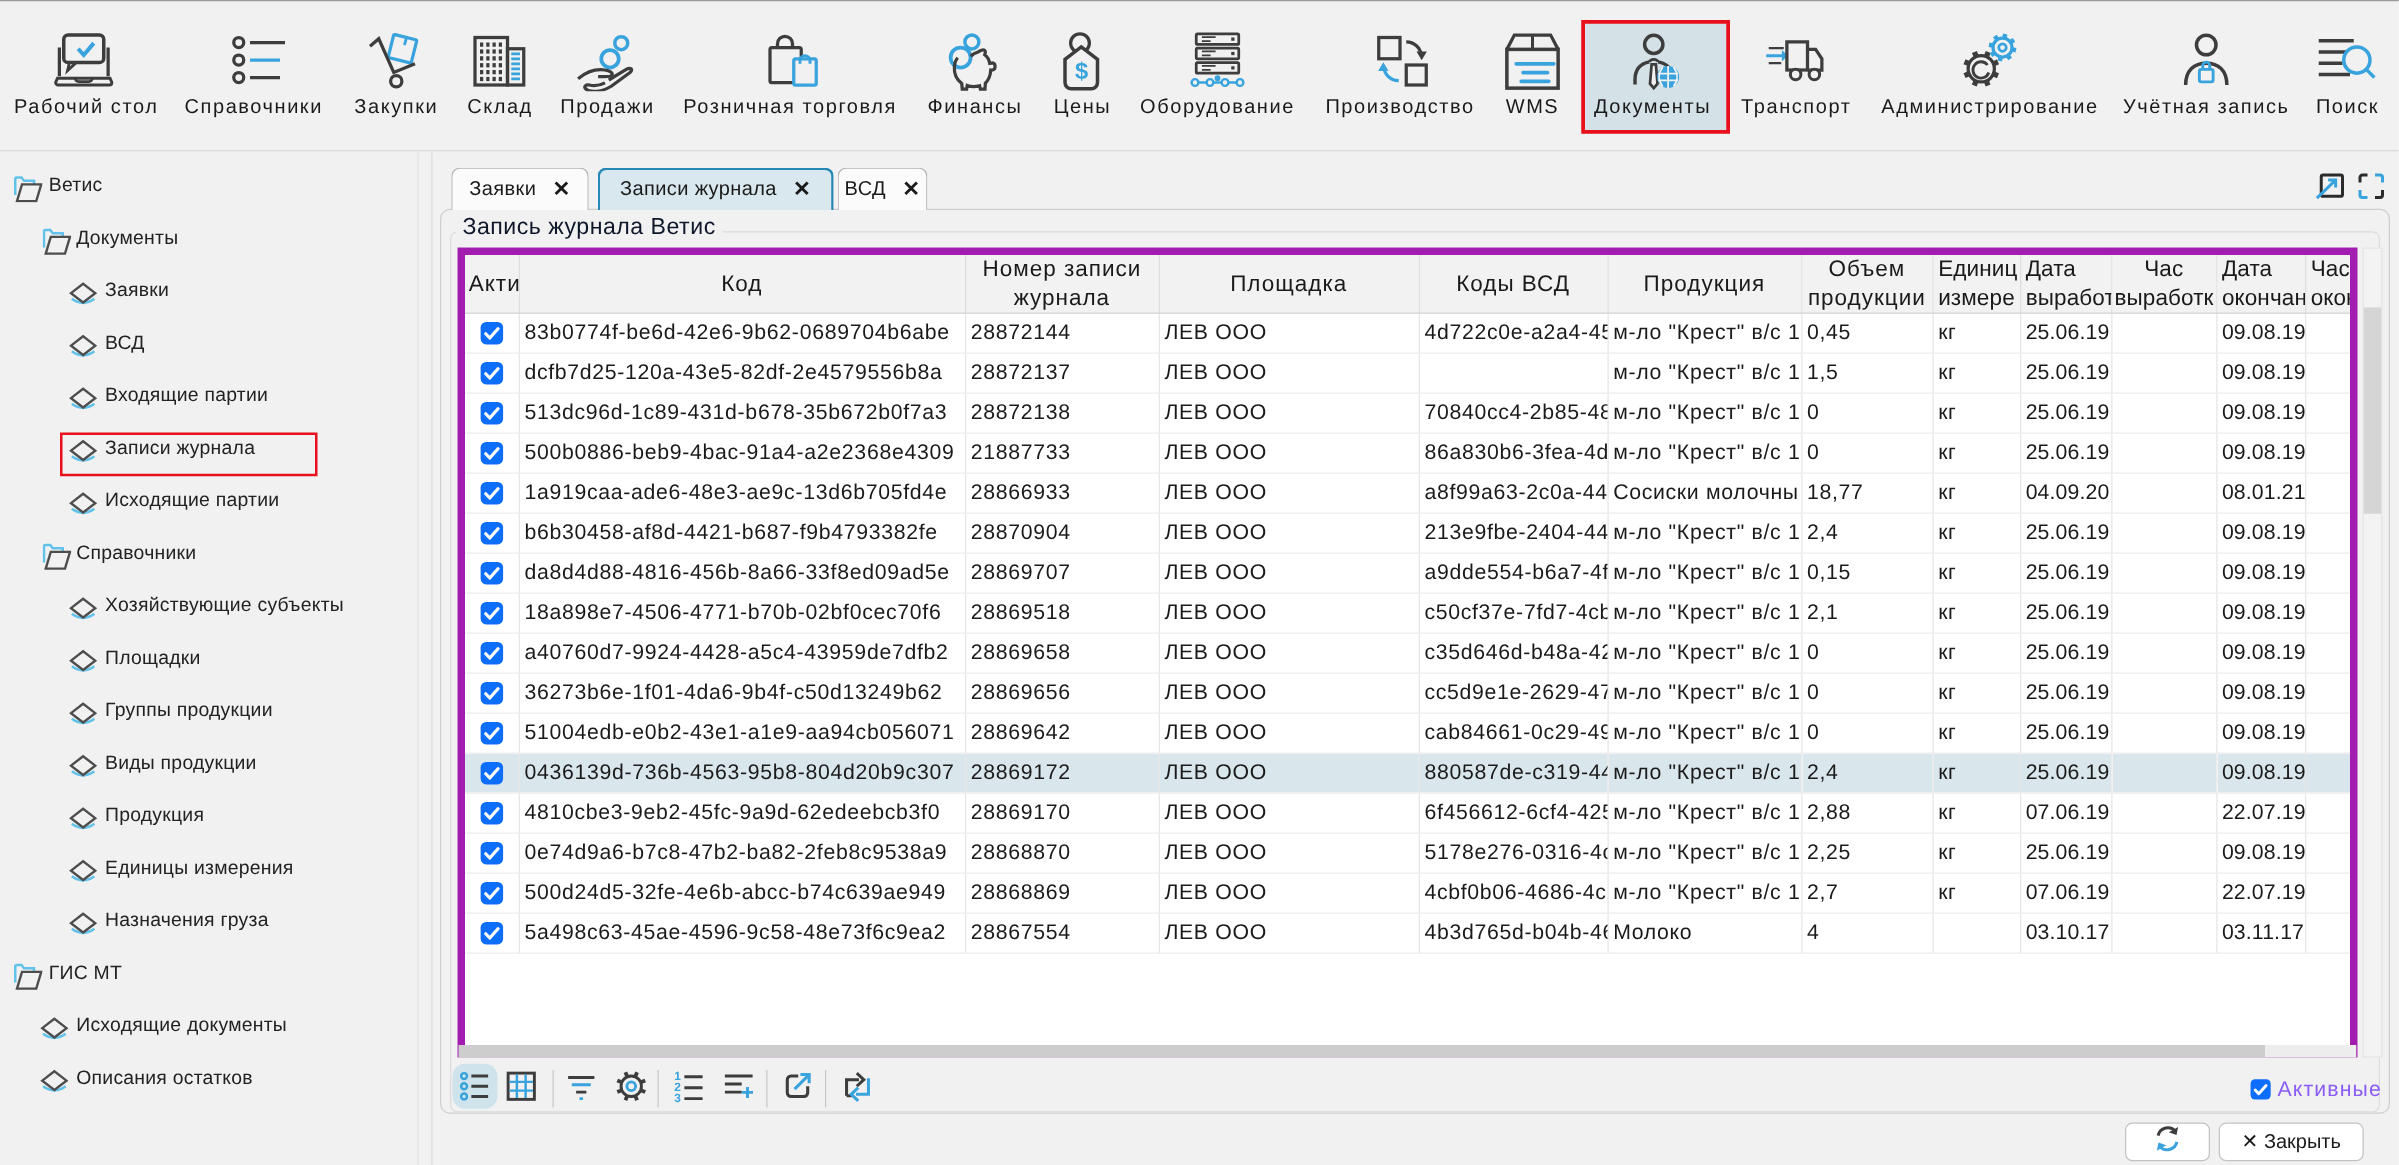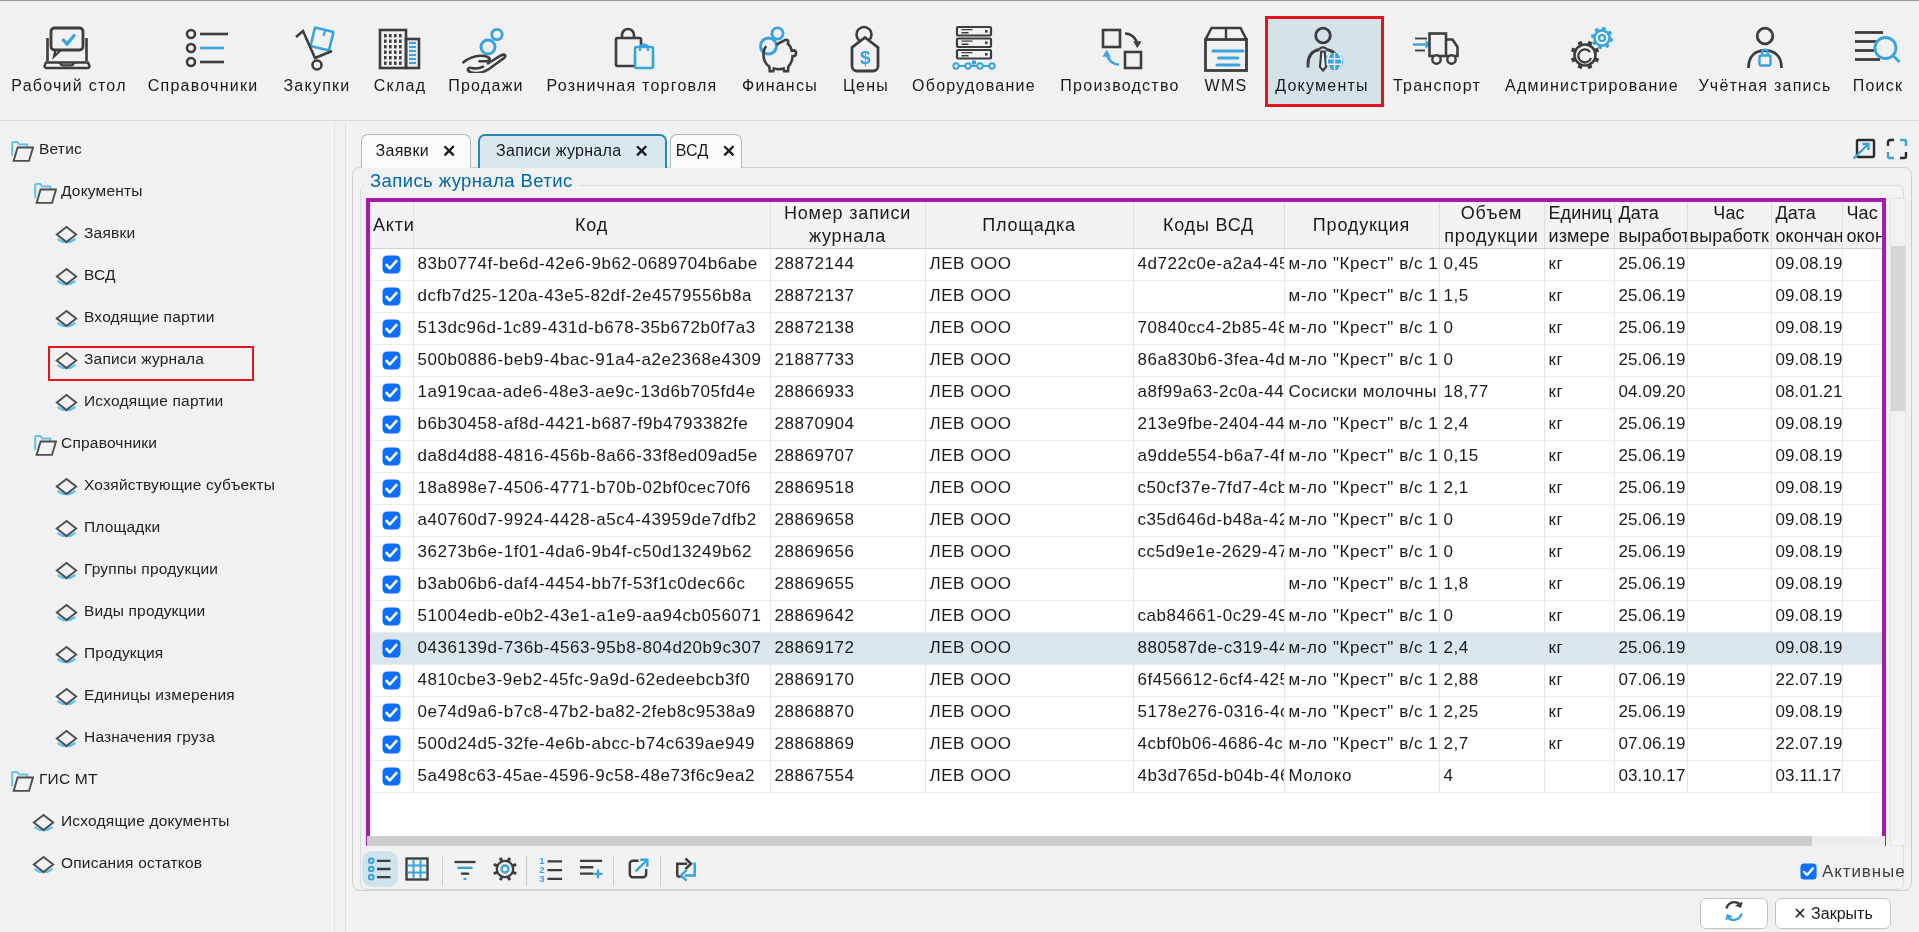--- a/index.html
+++ b/index.html
@@ -18,7 +18,7 @@
 .tab .x{font-size:17px;font-weight:bold;margin-left:13px;position:relative;top:1px}
 .tab.act{background:#d9e8ee;border:2px solid #2787b5;border-bottom:none}
 #grp{position:absolute;left:360px;top:184px;width:1544px;height:705px;border:1px solid #dcdcdc;border-radius:6px}
-#legend{position:absolute;left:365px;top:169px;padding:0 5px;background:#f1f1f1;color:#0369a1;font-size:18.5px;letter-spacing:0.4px;z-index:3}
+#legend{position:absolute;left:365px;top:169px;padding:0 5px;background:#f1f1f1;color:#0f172a;font-size:18.5px;letter-spacing:0.4px;z-index:3}
 #tblwrap{position:absolute;left:366px;top:197px;width:1520px;height:648px;background:#fff;border:4px solid #a21caf;overflow:hidden}
 table{border-collapse:collapse;table-layout:fixed;width:1520px;font-size:17px;color:#1a1a1a}
 td{letter-spacing:0.55px}

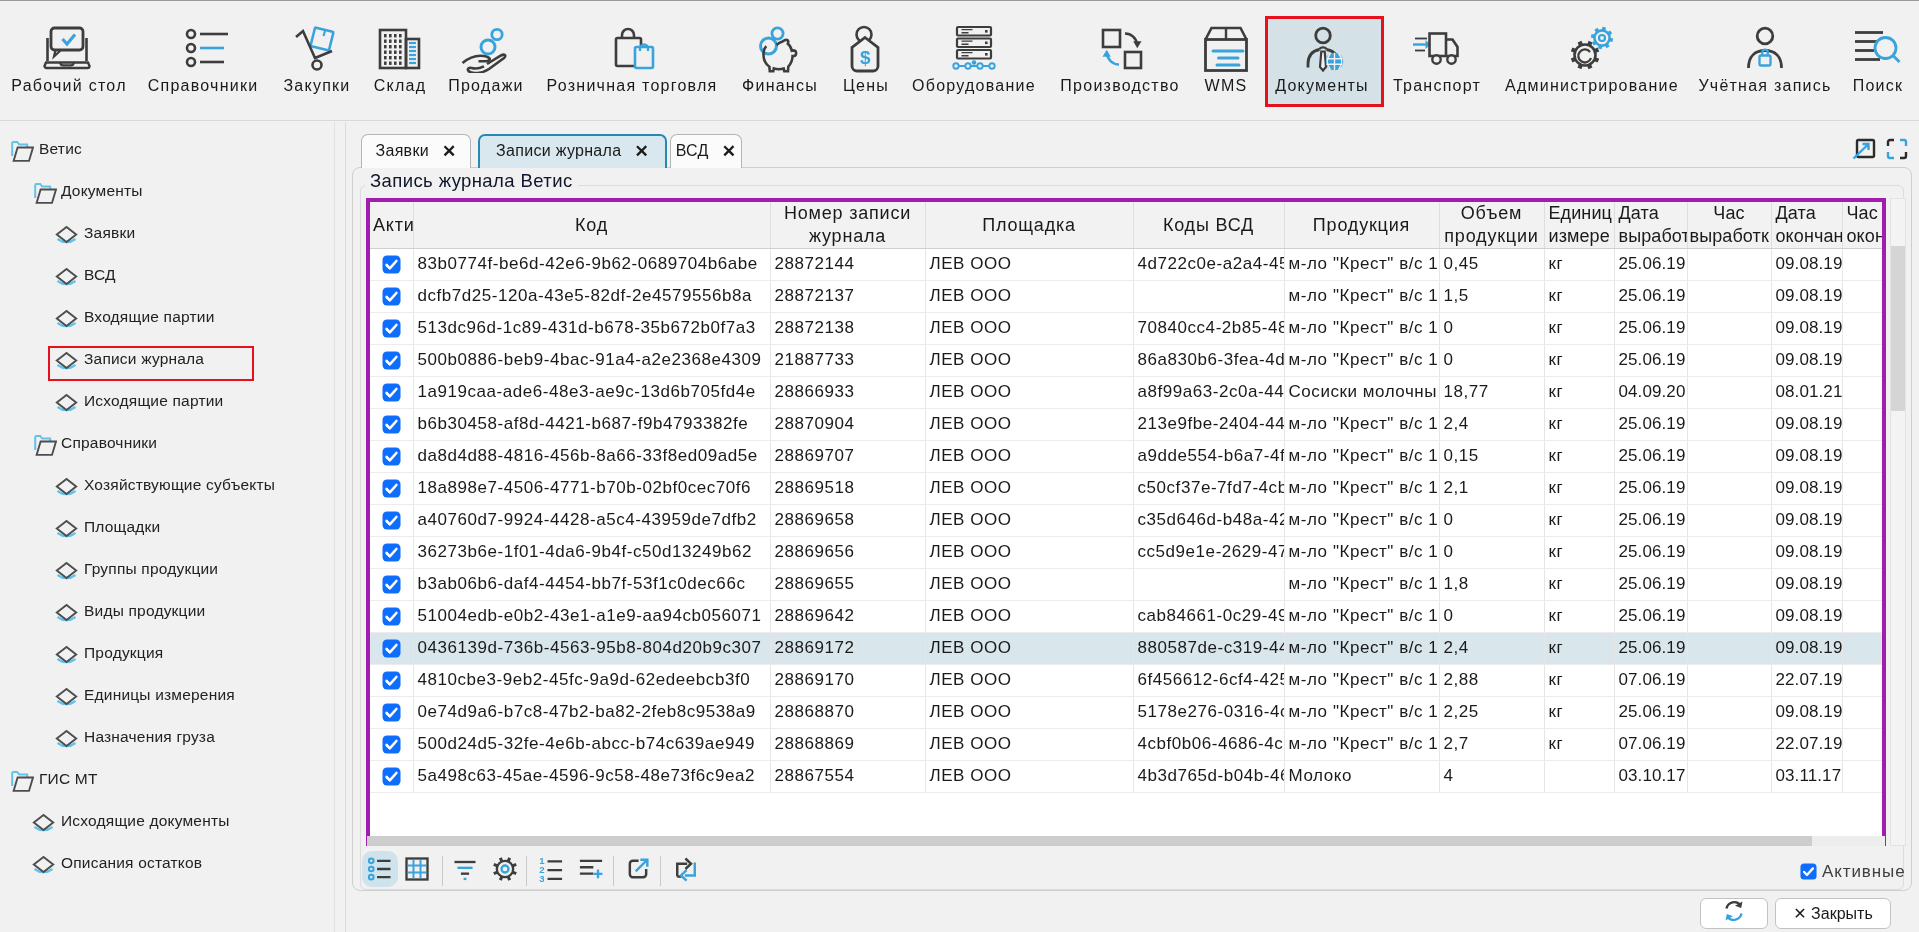--- a/index.html
+++ b/index.html
@@ -19,7 +19,7 @@
 .tab.act{background:#d9e8ee;border:2px solid #2787b5;border-bottom:none}
 #grp{position:absolute;left:360px;top:184px;width:1544px;height:705px;border:1px solid #dcdcdc;border-radius:6px}
 #legend{position:absolute;left:365px;top:169px;padding:0 5px;background:#f1f1f1;color:#0f172a;font-size:18.5px;letter-spacing:0.4px;z-index:3}
-#tblwrap{position:absolute;left:366px;top:197px;width:1520px;height:648px;background:#fff;border:4px solid #a21caf;overflow:hidden}
+#tblwrap{position:absolute;left:366px;top:197px;width:1520px;height:648px;background:#fff;border:6px solid #a21caf;overflow:hidden}
 table{border-collapse:collapse;table-layout:fixed;width:1520px;font-size:17px;color:#1a1a1a}
 td{letter-spacing:0.55px}
 th{height:46px;background:#f2f2f2;font-weight:normal;font-size:18px;letter-spacing:0.8px;line-height:22.5px;border-right:1px solid #dedede;border-bottom:1px solid #cfcfcf;overflow:hidden;white-space:nowrap;padding:0 2px}

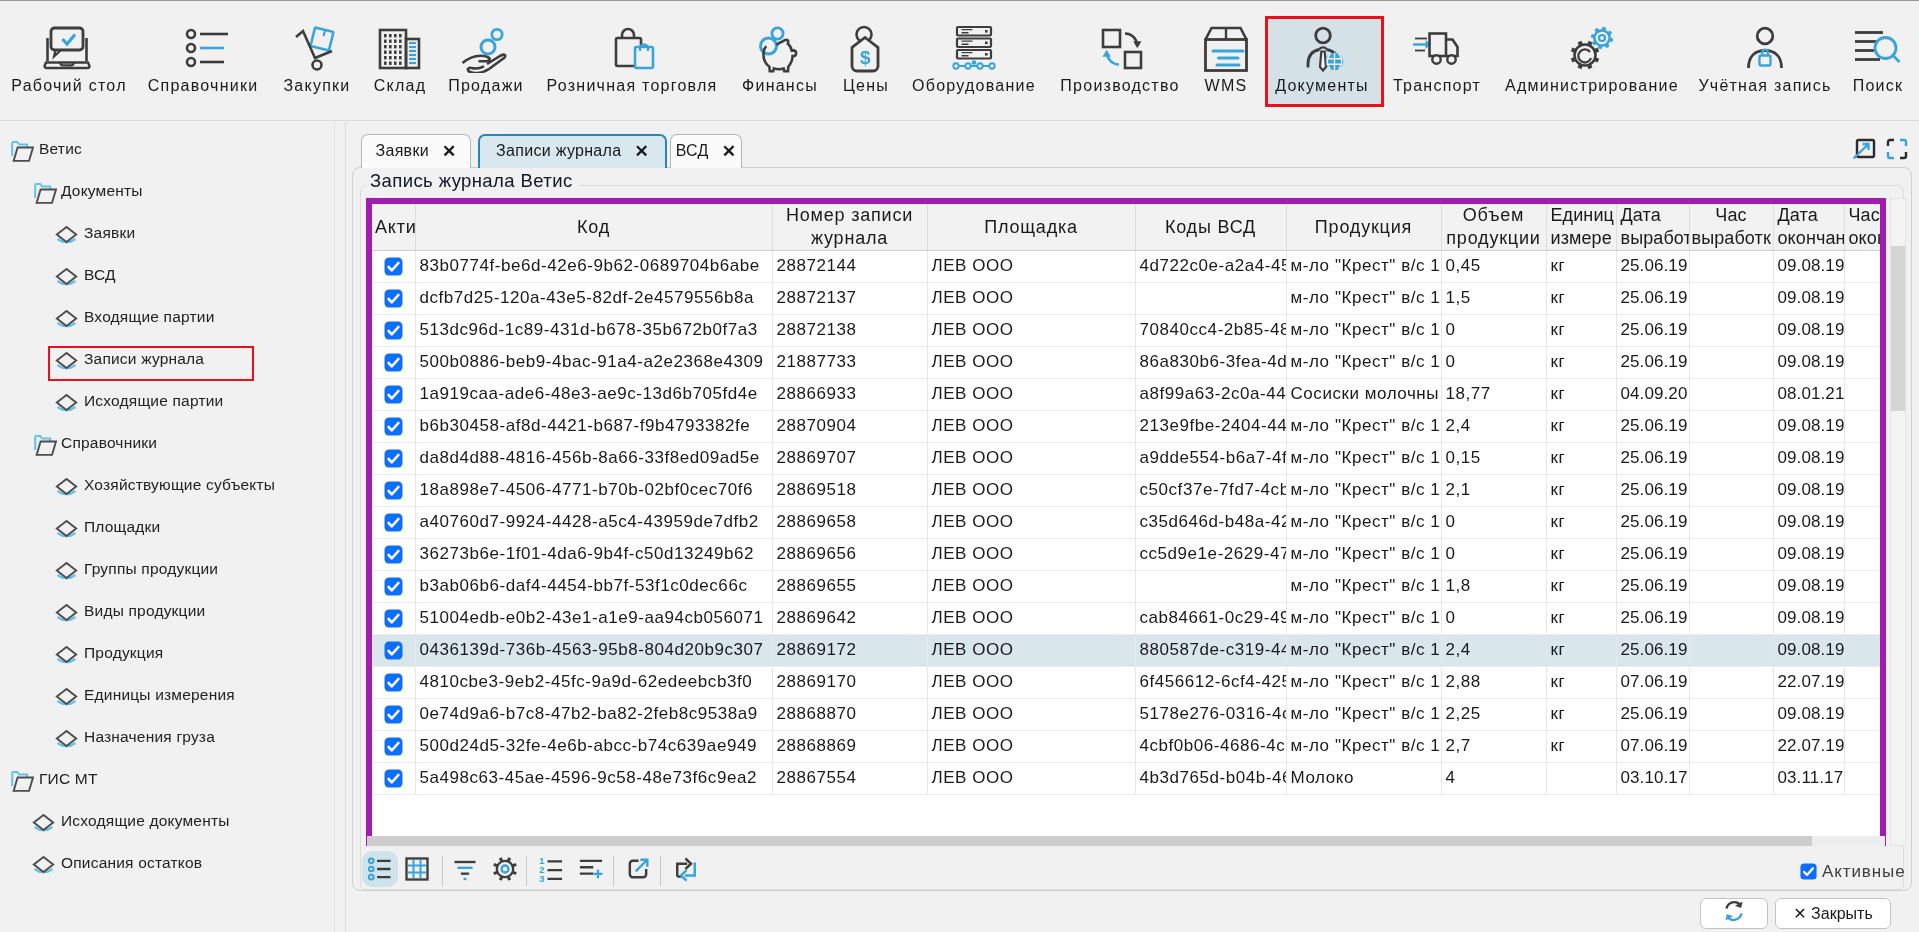--- a/index.html
+++ b/index.html
@@ -534,23 +534,6 @@
               <rect x="0.5" y="0.5" width="18" height="18" rx="4.5" fill="#0d6efd"></rect>
               <path d="M4.6 10 l3.2 3.4 L14.4 6" stroke="#fff" stroke-width="2.6" fill="none" stroke-linecap="round" stroke-linejoin="round"></path>
             </svg></td>
-          <td class="c1">b3ab06b6-daf4-4454-bb7f-53f1c0dec66c</td>
-          <td class="c2">28869655</td>
-          <td class="c3">ЛЕВ ООО</td>
-          <td class="c4"></td>
-          <td class="c5">м-ло "Крест" в/с 1</td>
-          <td class="c6">1,8</td>
-          <td class="c7">кг</td>
-          <td class="c8">25.06.19</td>
-          <td class="c9"></td>
-          <td class="c10">09.08.19</td>
-          <td class="c11"></td>
-        </tr>
-        <tr>
-          <td class="c0"><svg width="19" height="19" viewBox="0 0 19 19">
-              <rect x="0.5" y="0.5" width="18" height="18" rx="4.5" fill="#0d6efd"></rect>
-              <path d="M4.6 10 l3.2 3.4 L14.4 6" stroke="#fff" stroke-width="2.6" fill="none" stroke-linecap="round" stroke-linejoin="round"></path>
-            </svg></td>
           <td class="c1">51004edb-e0b2-43e1-a1e9-aa94cb056071</td>
           <td class="c2">28869642</td>
           <td class="c3">ЛЕВ ООО</td>

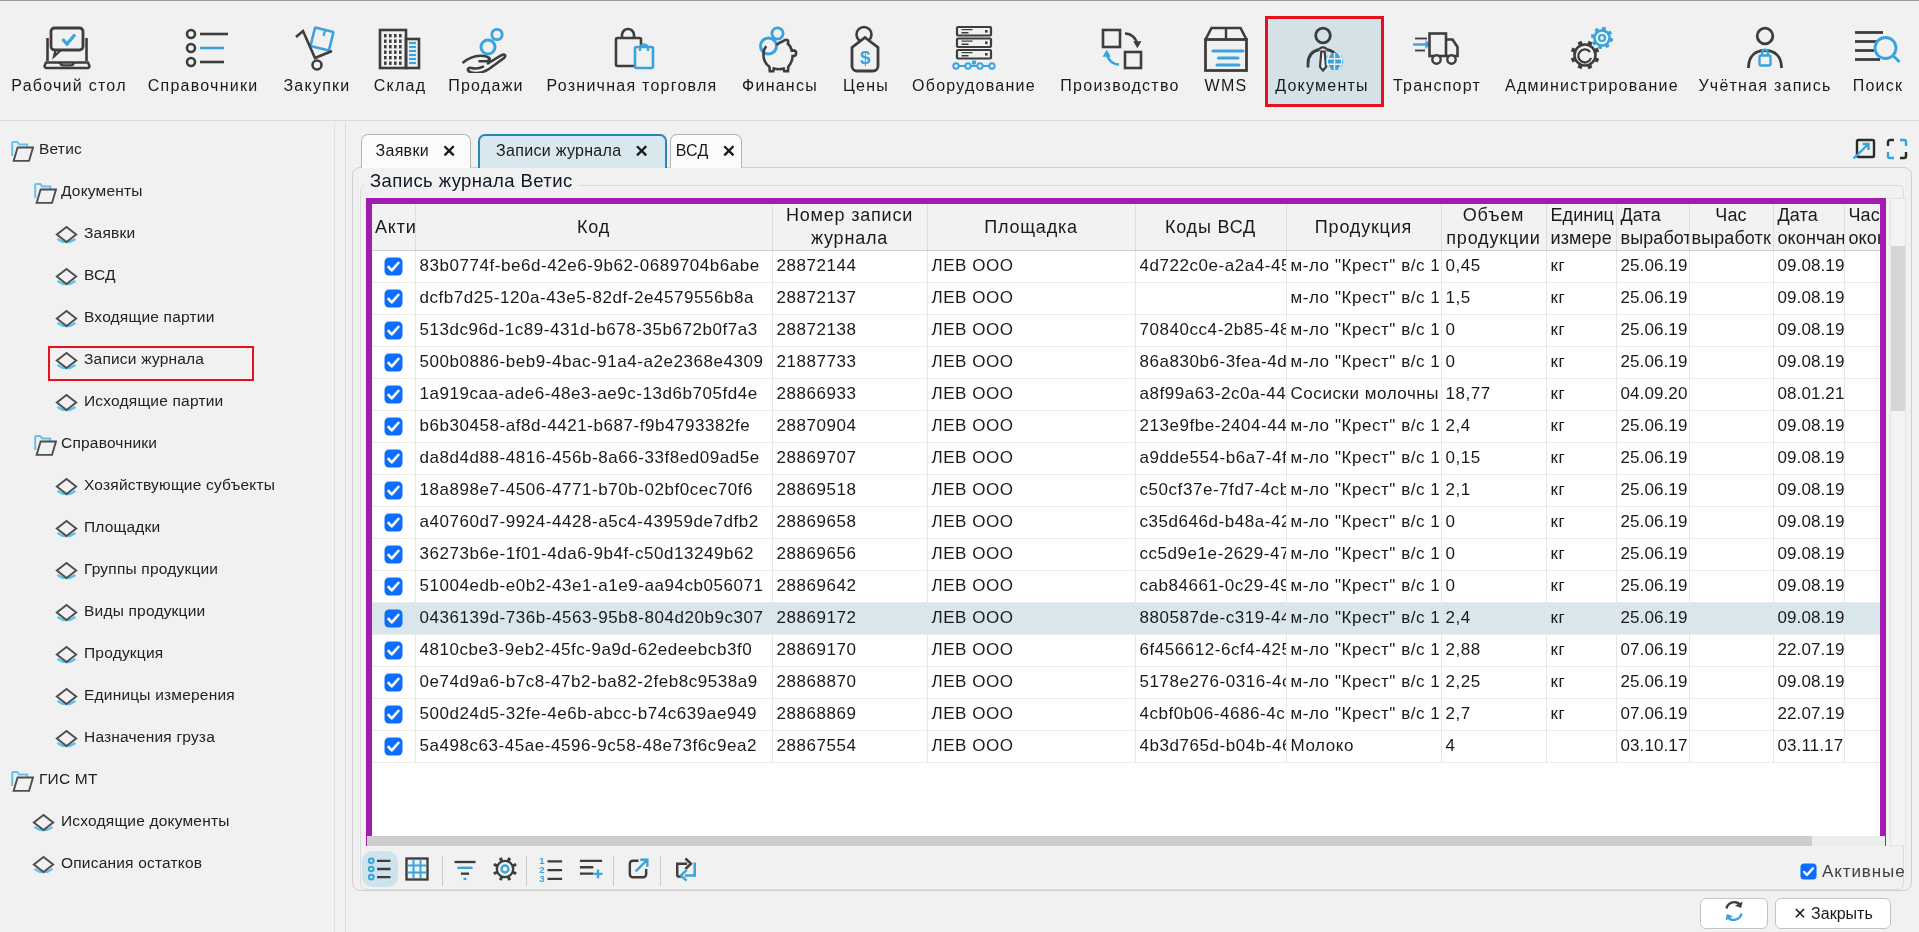--- a/index.html
+++ b/index.html
@@ -39,7 +39,7 @@
 .bib{position:absolute;top:854px;width:28px;height:28px}
 .bib.sel{background:#cfe3ec;border-radius:6px;box-shadow:0 0 0 4px #cfe3ec}
 .bsep{position:absolute;top:855px;width:1px;height:30px;background:#c9c9c9}
-#aktiv{position:absolute;left:1800px;top:861px;font-size:17px;letter-spacing:0.9px;color:#404040}
+#aktiv{position:absolute;left:1800px;top:861px;font-size:17px;letter-spacing:0.9px;color:#8b5cf6}
 #aktiv svg{vertical-align:-3px;margin-right:5px}
 .btn{position:absolute;top:897px;height:31px;background:#fff;border:1px solid #c3c3c3;border-radius:6px;font-size:16px;color:#1a1a1a;text-align:center;line-height:29px}
 .tricon{position:absolute;top:136px;z-index:5}

